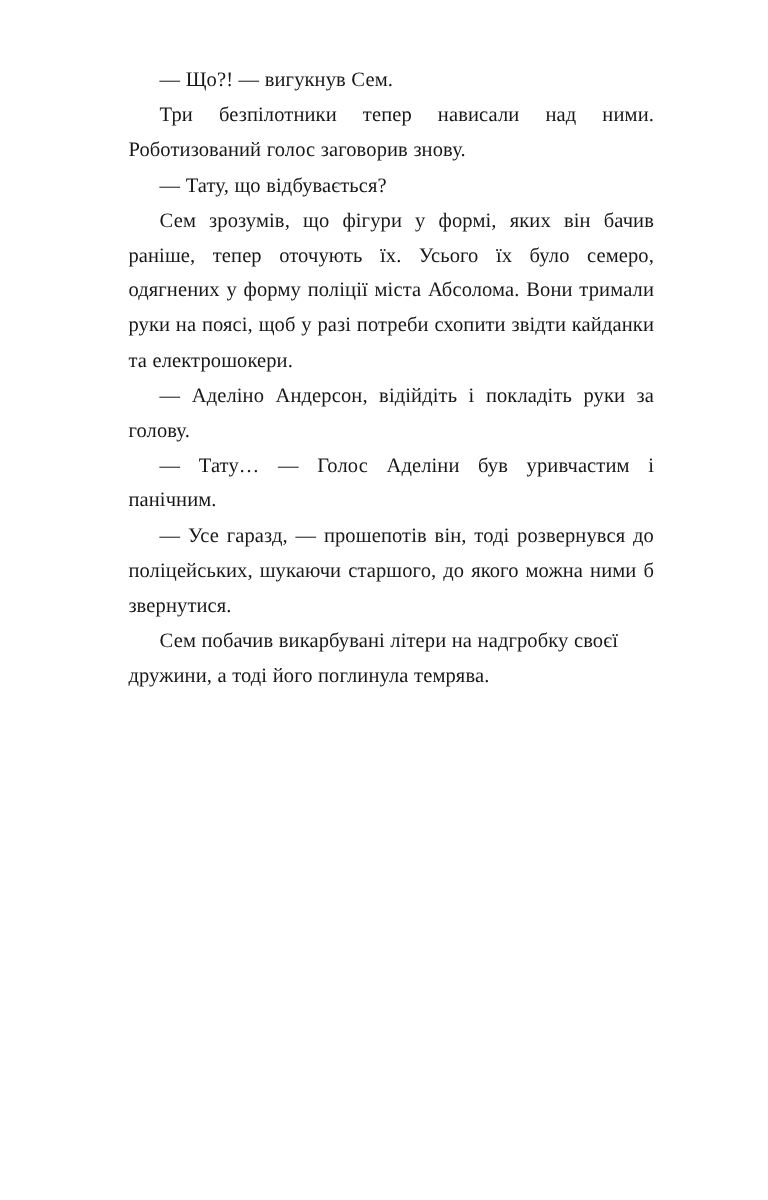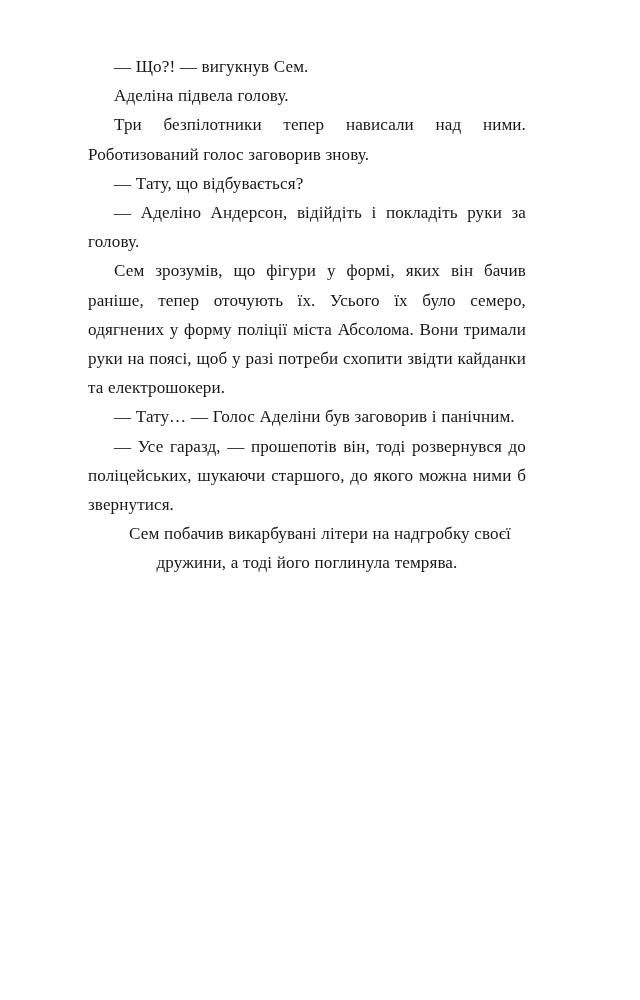--- a/index.html
+++ b/index.html
@@ -23,7 +23,7 @@
   }
   .text-block {
     position: absolute;
-    left: 88px;
+    left: 107px;
     top: 52px;
     width: 438px;
   }

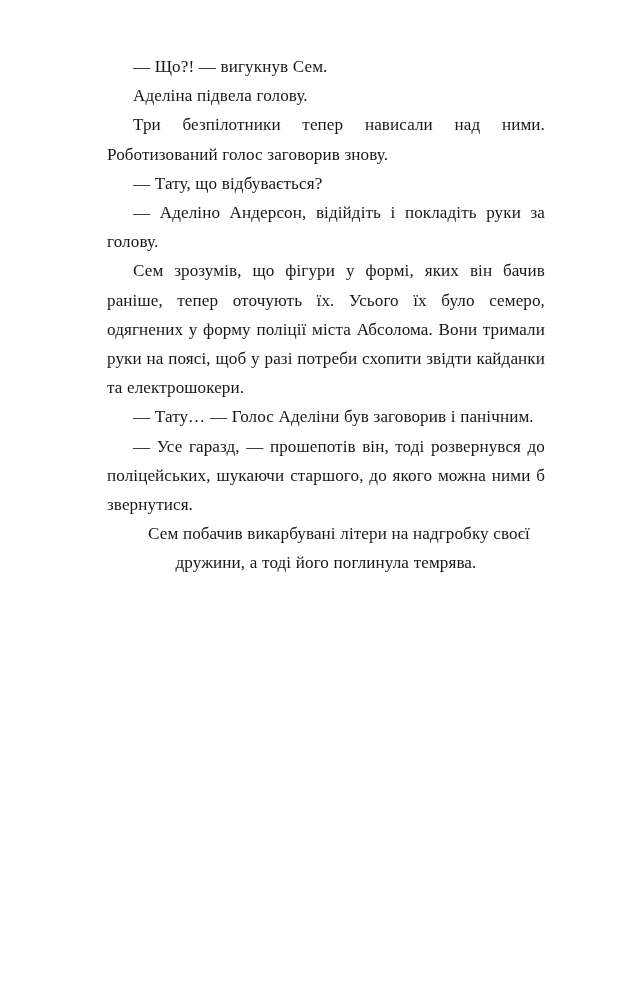--- a/index.html
+++ b/index.html
@@ -48,7 +48,6 @@
 <div class="page">
   <div class="text-block">
     <p class="para">— Що?! — вигукнув Сем.</p>
-    <p class="para">Аделіна підвела голову.</p>
     <p class="para">Три безпілотники тепер нависали над ними. Роботизований голос заговорив знову.</p>
     <p class="para">— Тату, що відбувається?</p>
     <p class="para">— Аделіно Андерсон, відійдіть і покладіть руки за голову.</p>

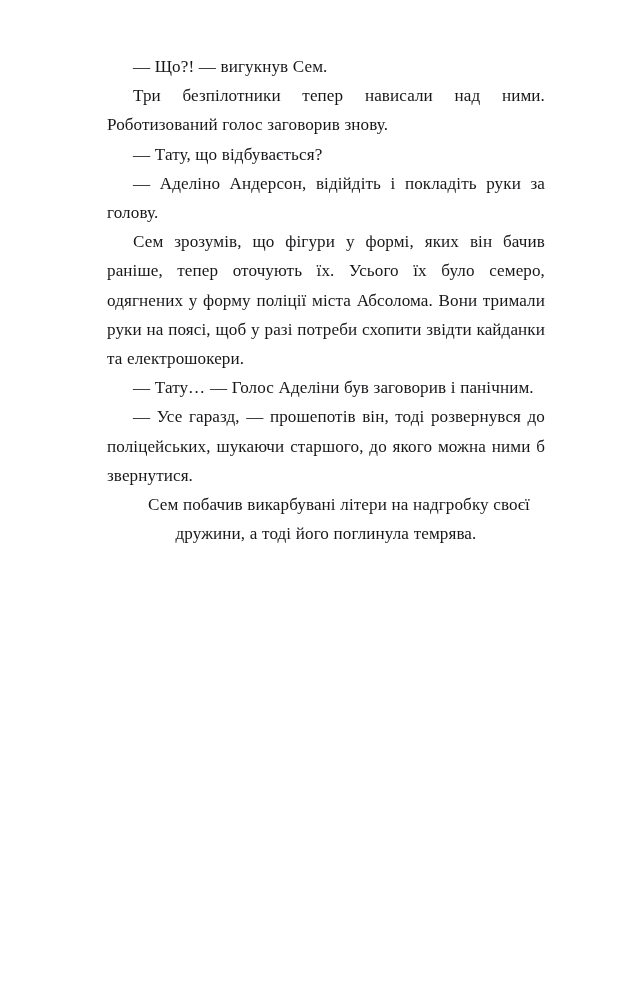--- a/index.html
+++ b/index.html
@@ -50,8 +50,8 @@
     <p class="para">— Що?! — вигукнув Сем.</p>
     <p class="para">Три безпілотники тепер нависали над ними. Роботизований голос заговорив знову.</p>
     <p class="para">— Тату, що відбувається?</p>
+    <p class="para">Сем зрозумів, що фігури у формі, яких він бачив раніше, тепер оточують їх. Усього їх було семеро, одягнених у форму поліції міста Абсолома. Вони тримали руки на поясі, щоб у разі потреби схопити звідти кайданки та електрошокери.</p>
     <p class="para">— Аделіно Андерсон, відійдіть і покладіть руки за голову.</p>
-    <p class="para">Сем зрозумів, що фігури у формі, яких він бачив раніше, тепер оточують їх. Усього їх було семеро, одягнених у форму поліції міста Абсолома. Вони тримали руки на поясі, щоб у разі потреби схопити звідти кайданки та електрошокери.</p>
     <p class="para">— Тату… — Голос Аделіни був заговорив і панічним.</p>
     <p class="para">— Усе гаразд, — прошепотів він, тоді розвернувся до поліцейських, шукаючи старшого, до якого можна ними б звернутися.</p>
     <p class="para">Сем побачив викарбувані літери на надгробку своєї дружини, а тоді його поглинула темрява.</p>

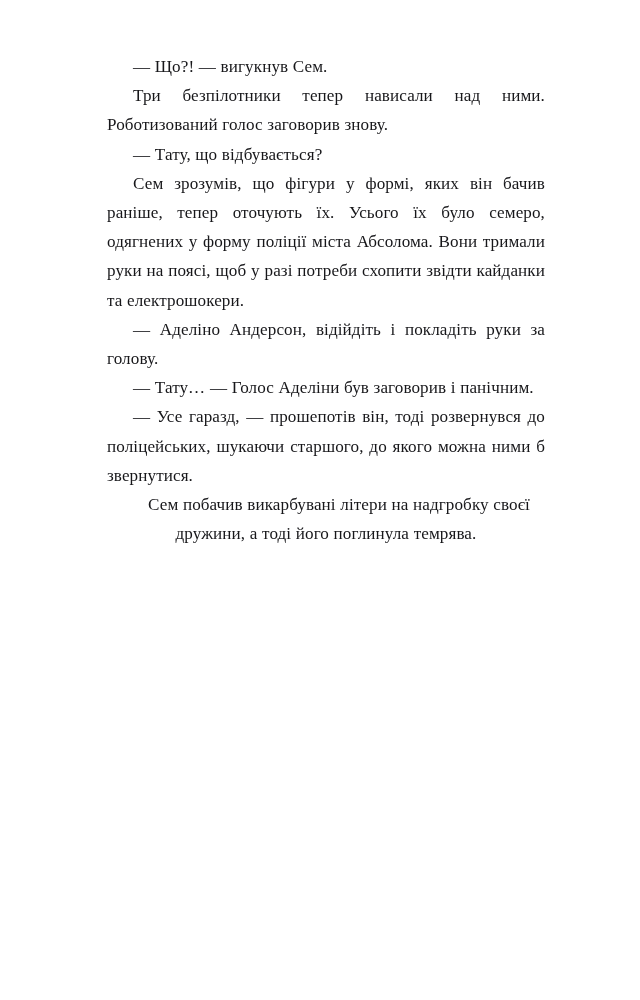--- a/index.html
+++ b/index.html
@@ -52,7 +52,7 @@
     <p class="para">— Тату, що відбувається?</p>
     <p class="para">Сем зрозумів, що фігури у формі, яких він бачив раніше, тепер оточують їх. Усього їх було семеро, одягнених у форму поліції міста Абсолома. Вони тримали руки на поясі, щоб у разі потреби схопити звідти кайданки та електрошокери.</p>
     <p class="para">— Аделіно Андерсон, відійдіть і покладіть руки за голову.</p>
-    <p class="para">— Тату… — Голос Аделіни був заговорив і панічним.</p>
+    <p class="para">— Тату… — Голос Аделіни був уривчастим і панічним.</p>
     <p class="para">— Усе гаразд, — прошепотів він, тоді розвернувся до поліцейських, шукаючи старшого, до якого можна ними б звернутися.</p>
     <p class="para">Сем побачив викарбувані літери на надгробку своєї дружини, а тоді його поглинула темрява.</p>
   </div>

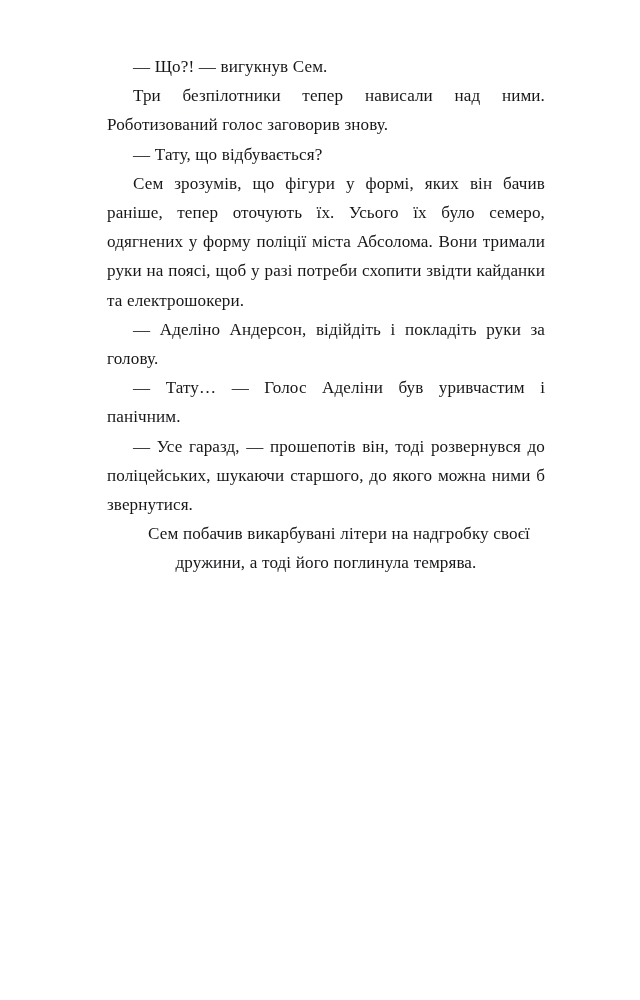--- a/index.html
+++ b/index.html
@@ -39,7 +39,7 @@
     -webkit-font-smoothing: antialiased;
   }
   p.para:last-child {
-    text-align: center;
+    text-align: left;
   }
 </style>
 </head>

